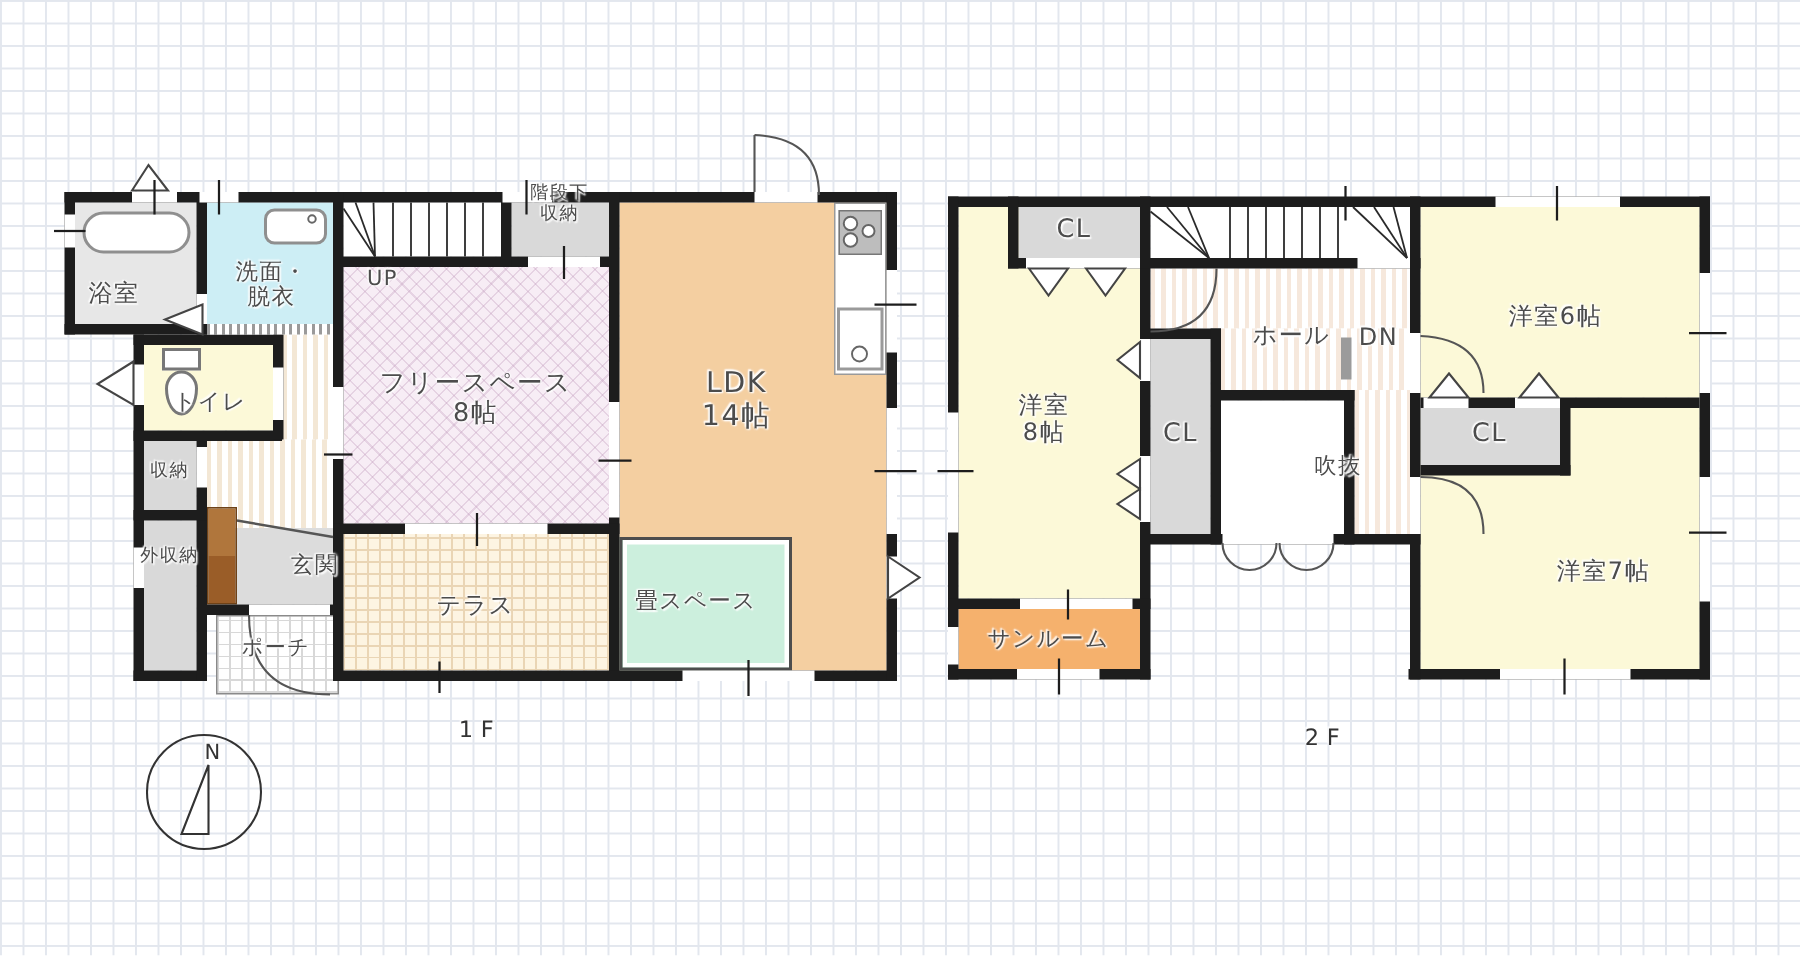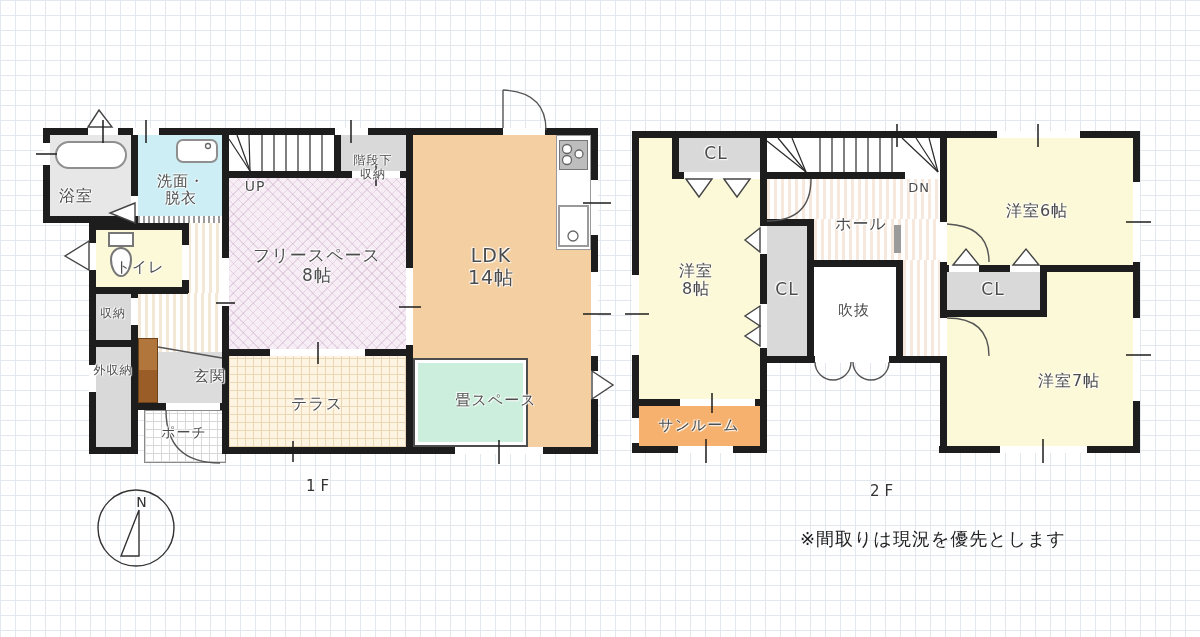--- a/index.html
+++ b/index.html
@@ -268,7 +268,7 @@
     <div class="lbl f16" style="left:76px;top:196px">浴室</div>
     <div class="lbl f15" style="left:181px;top:190px">洗面・
 脱衣</div>
-    <div class="lbl f12" style="left:373px;top:168px">階段下
+    <div class="lbl f12" style="left:373px;top:136px">階段下
 収納</div>
     <div class="lbl f14" style="left:255px;top:186px">UP</div>
     <div class="lbl f17" style="left:317px;top:266px">フリースペース

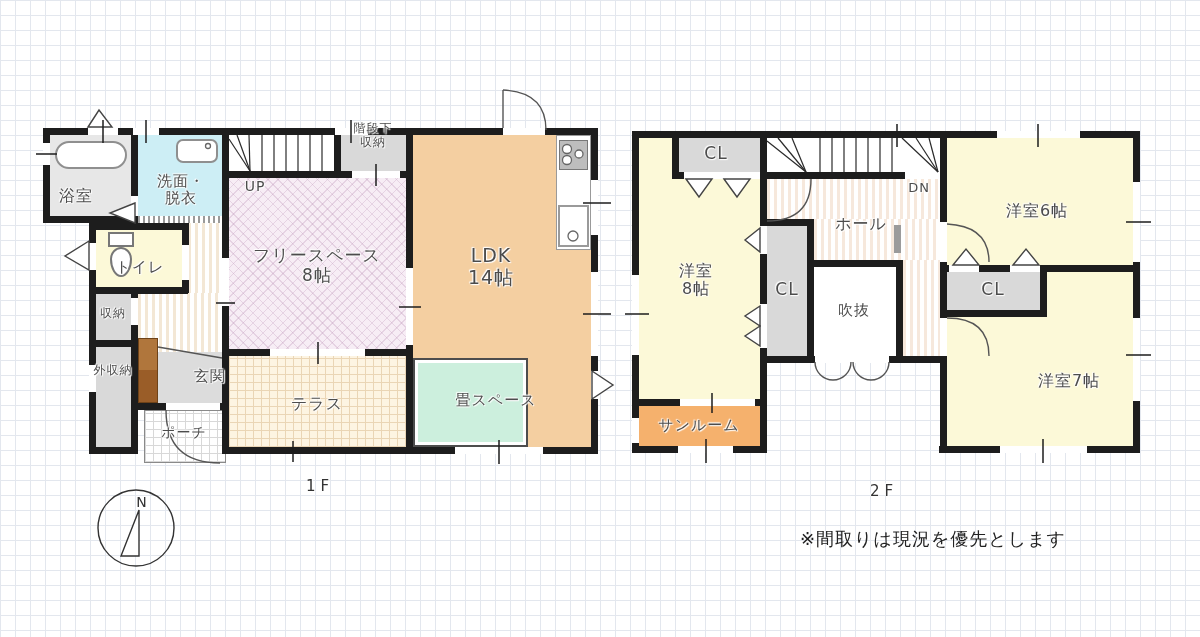--- a/index.html
+++ b/index.html
@@ -46,7 +46,7 @@
     white-space:pre-line;line-height:1.15;letter-spacing:1px;
     text-shadow:0 0 2px #fff,0 0 2px #fff,1px 1px 1px #fff,-1px -1px 1px #fff;}
   .f16{font-size:16px;} .f17{font-size:17px;} .f15{font-size:15px;} .f14{font-size:14px;}
-  .f13{font-size:13px;} .f12{font-size:12px;} .f19{font-size:19px;}
+  .f13{font-size:16px;margin-top:37px;} .f12{font-size:12px;} .f19{font-size:19px;}
   .floor-lbl{letter-spacing:5px;color:#333;}
   .note{position:absolute;left:800px;top:527px;font-size:18px;color:#222;letter-spacing:1px;
     font-family:"DejaVu Sans","Liberation Sans",sans-serif;}

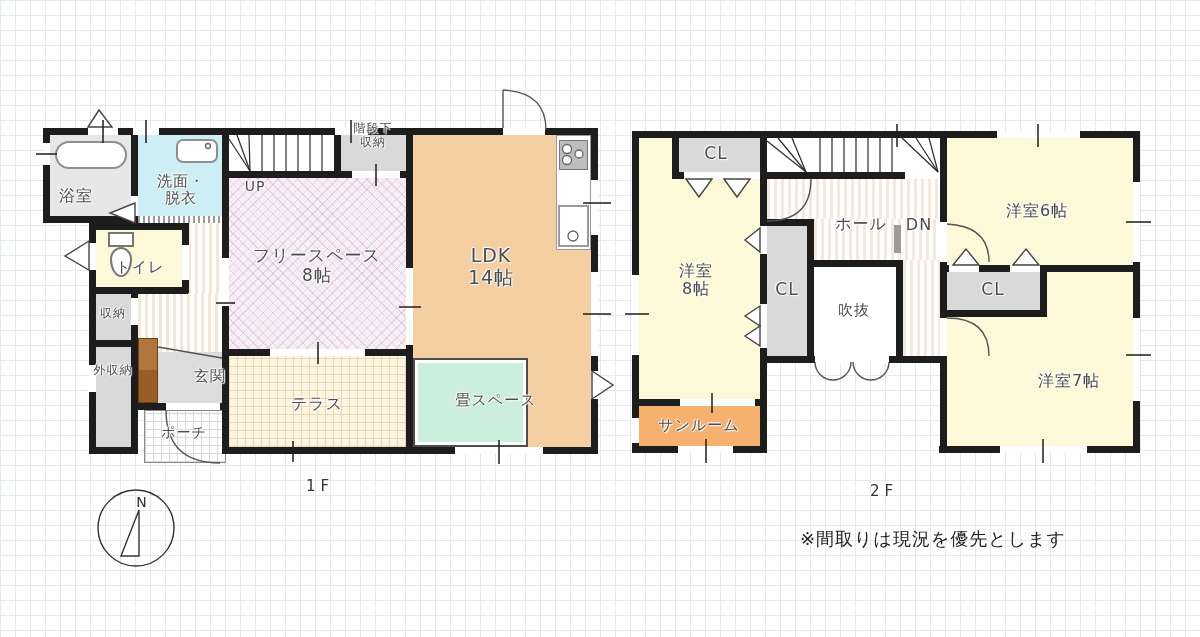--- a/index.html
+++ b/index.html
@@ -289,7 +289,7 @@
     <div class="lbl f13" style="left:919px;top:188px">DN</div>
     <div class="lbl f16" style="left:861px;top:224px">ホール</div>
     <div class="lbl f17" style="left:787px;top:290px">CL</div>
-    <div class="lbl f15" style="left:854px;top:311px">吹抜</div>
+    <div class="lbl f15" style="left:892px;top:311px">吹抜</div>
     <div class="lbl f16" style="left:696px;top:280px">洋室
 8帖</div>
     <div class="lbl f15" style="left:699px;top:426px">サンルーム</div>

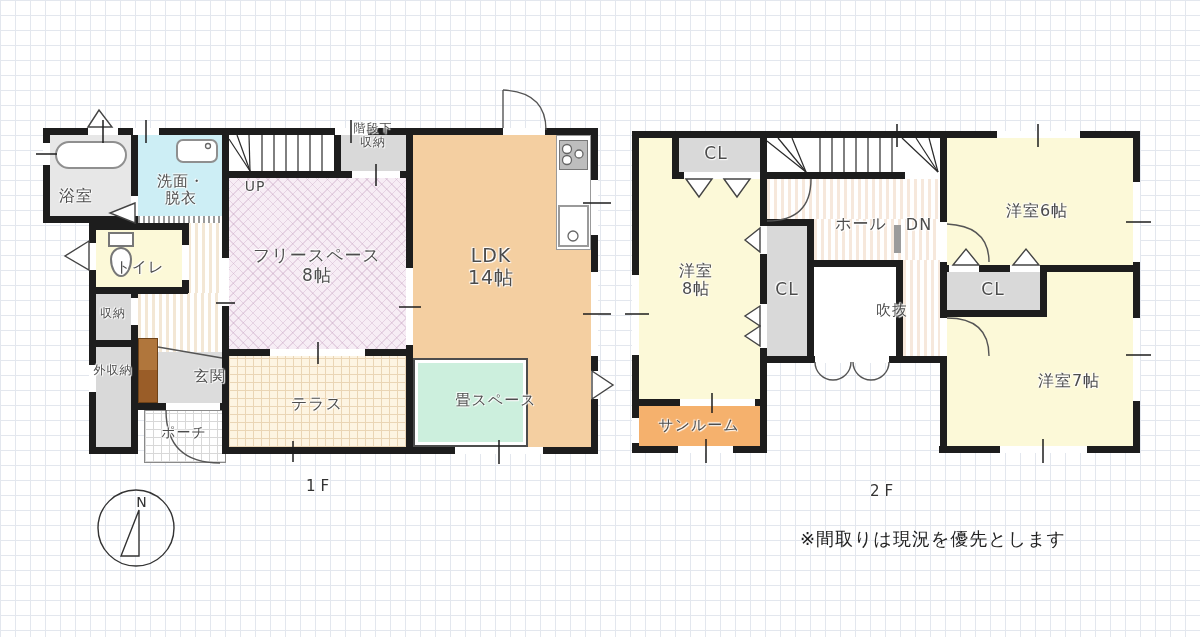--- a/index.html
+++ b/index.html
@@ -281,7 +281,7 @@
     <div class="lbl f15" style="left:210px;top:377px">玄関</div>
     <div class="lbl f14" style="left:184px;top:432px">ポーチ</div>
     <div class="lbl f16" style="left:317px;top:404px">テラス</div>
-    <div class="lbl f15" style="left:496px;top:401px">畳スペース</div>
+    <div class="lbl f15" style="left:464px;top:401px">畳スペース</div>
     <div class="lbl f15 floor-lbl" style="left:320px;top:487px">1F</div>
   </div>
   <div>

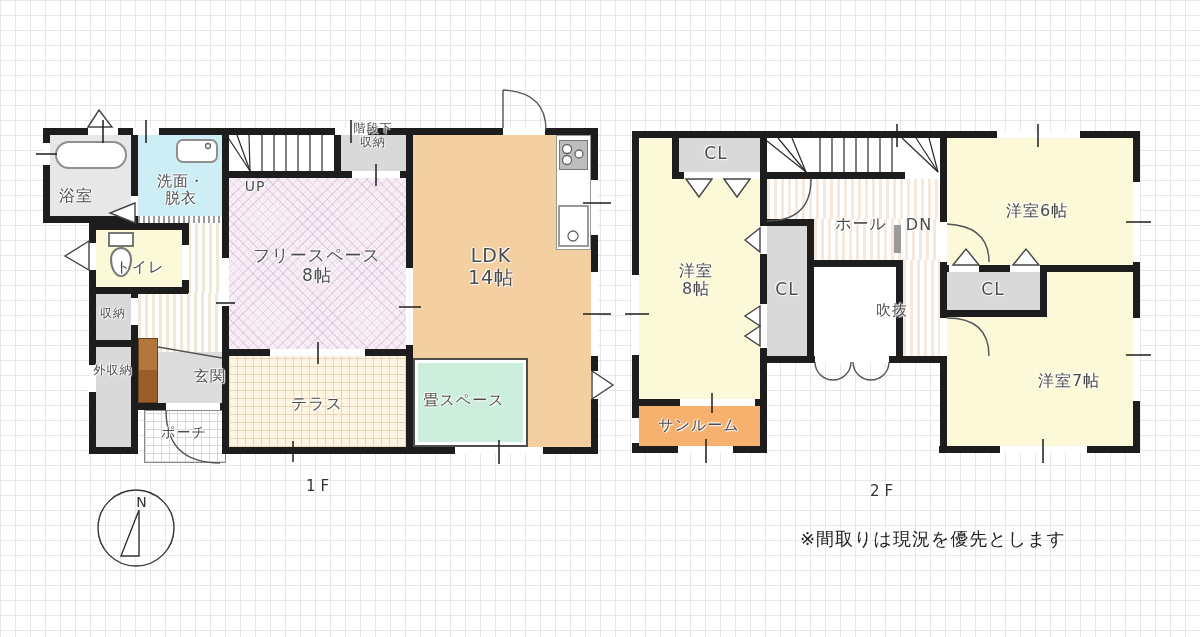--- a/index.html
+++ b/index.html
@@ -299,7 +299,6 @@
     <div class="lbl f15 floor-lbl" style="left:884px;top:492px">2F</div>
   </div>
   <div class="lbl f14" style="left:142px;top:502px;color:#333">N</div>
-  <div class="note">※間取りは現況を優先とします</div>
 
 </div>
 

